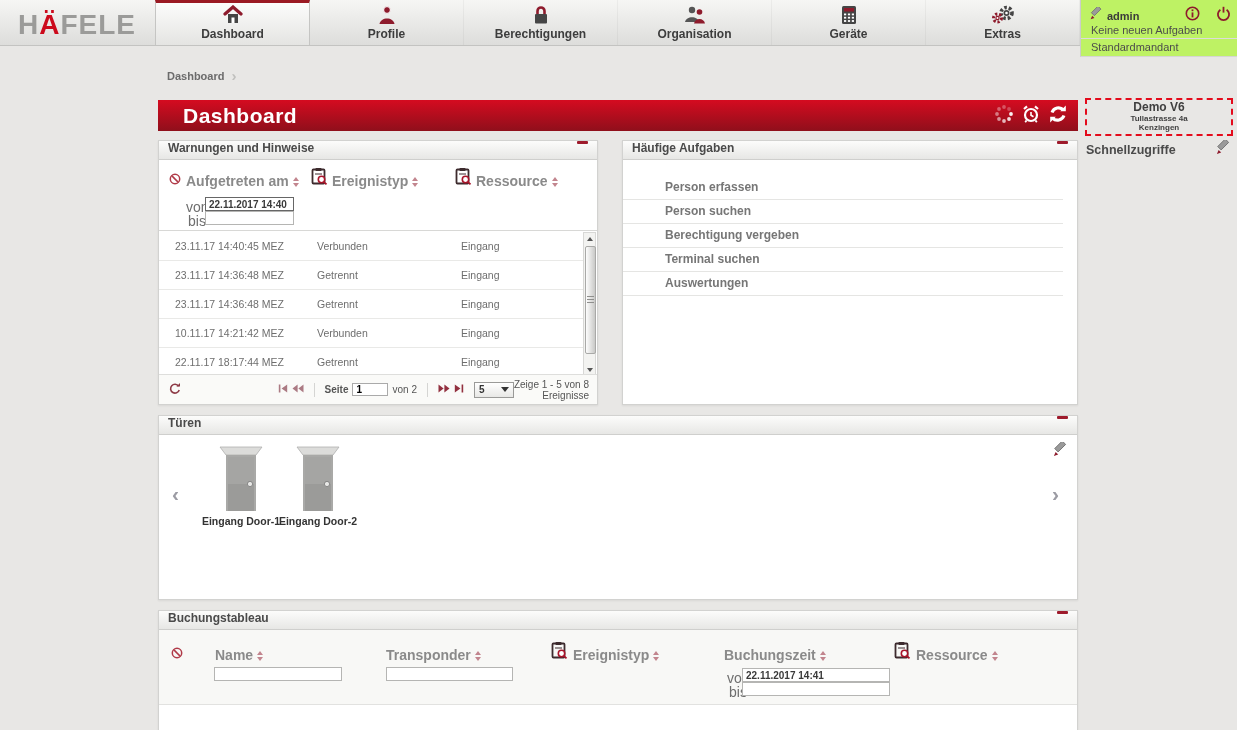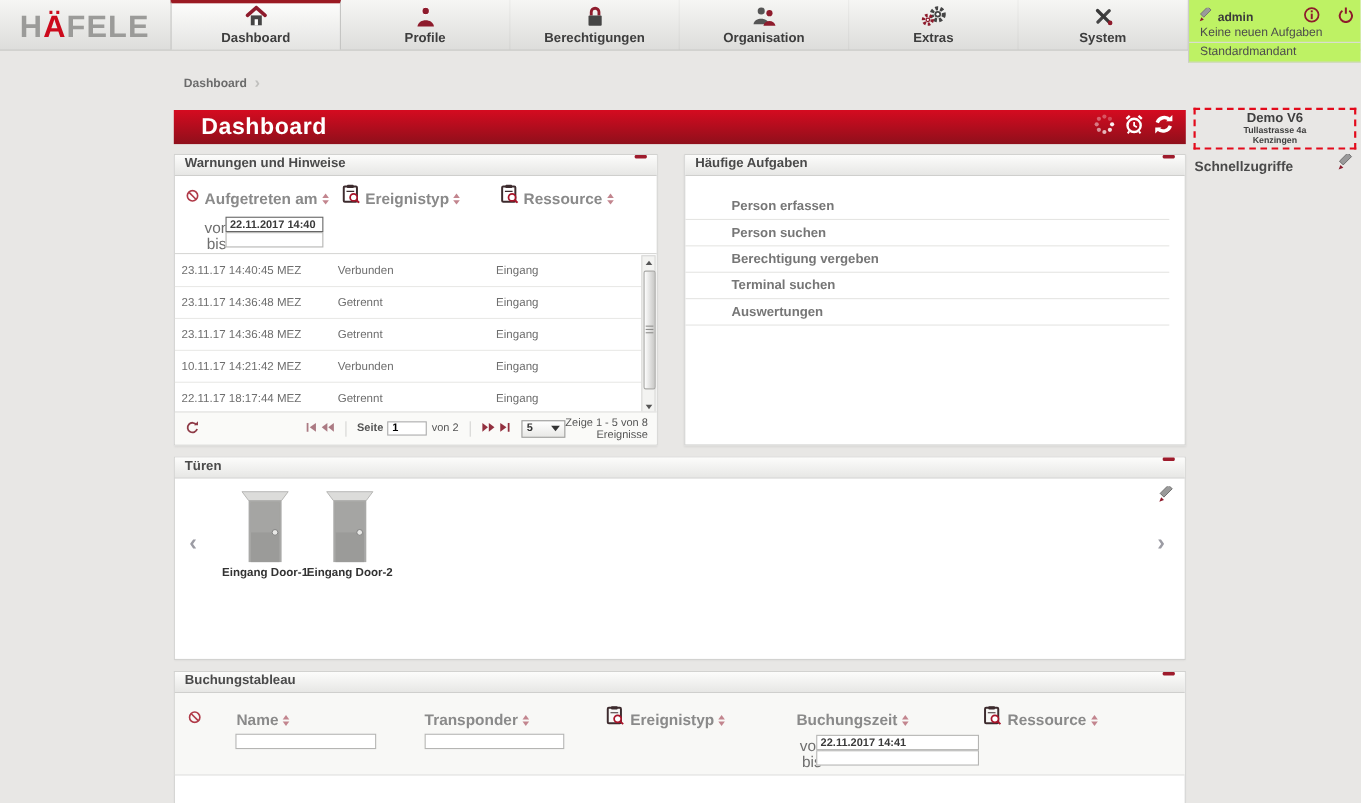--- a/index.html
+++ b/index.html
@@ -162,6 +162,26 @@
             </svg>
         </span>
         <span class="tlabel">Organisation</span>
+      </div>
+      <div class="tab clk">
+        <span class="ticon">
+          <svg width="16" height="20" viewBox="0 0 16 20">
+              <rect x="1" y="1" width="14" height="18" rx="1.5" fill="#454545"></rect>
+              <rect x="3" y="3" width="10" height="3.5" fill="#8e1b2c"></rect>
+              <g fill="#fff">
+                <rect x="3" y="8.5" width="2.2" height="1.8"></rect>
+                <rect x="6.9" y="8.5" width="2.2" height="1.8"></rect>
+                <rect x="10.8" y="8.5" width="2.2" height="1.8"></rect>
+                <rect x="3" y="11.8" width="2.2" height="1.8"></rect>
+                <rect x="6.9" y="11.8" width="2.2" height="1.8"></rect>
+                <rect x="10.8" y="11.8" width="2.2" height="1.8"></rect>
+                <rect x="3" y="15.1" width="2.2" height="1.8"></rect>
+                <rect x="6.9" y="15.1" width="2.2" height="1.8"></rect>
+                <rect x="10.8" y="15.1" width="2.2" height="1.8"></rect>
+              </g>
+            </svg>
+        </span>
+        <span class="tlabel">Geräte</span>
       </div>
       <div class="tab clk">
         <span class="ticon">

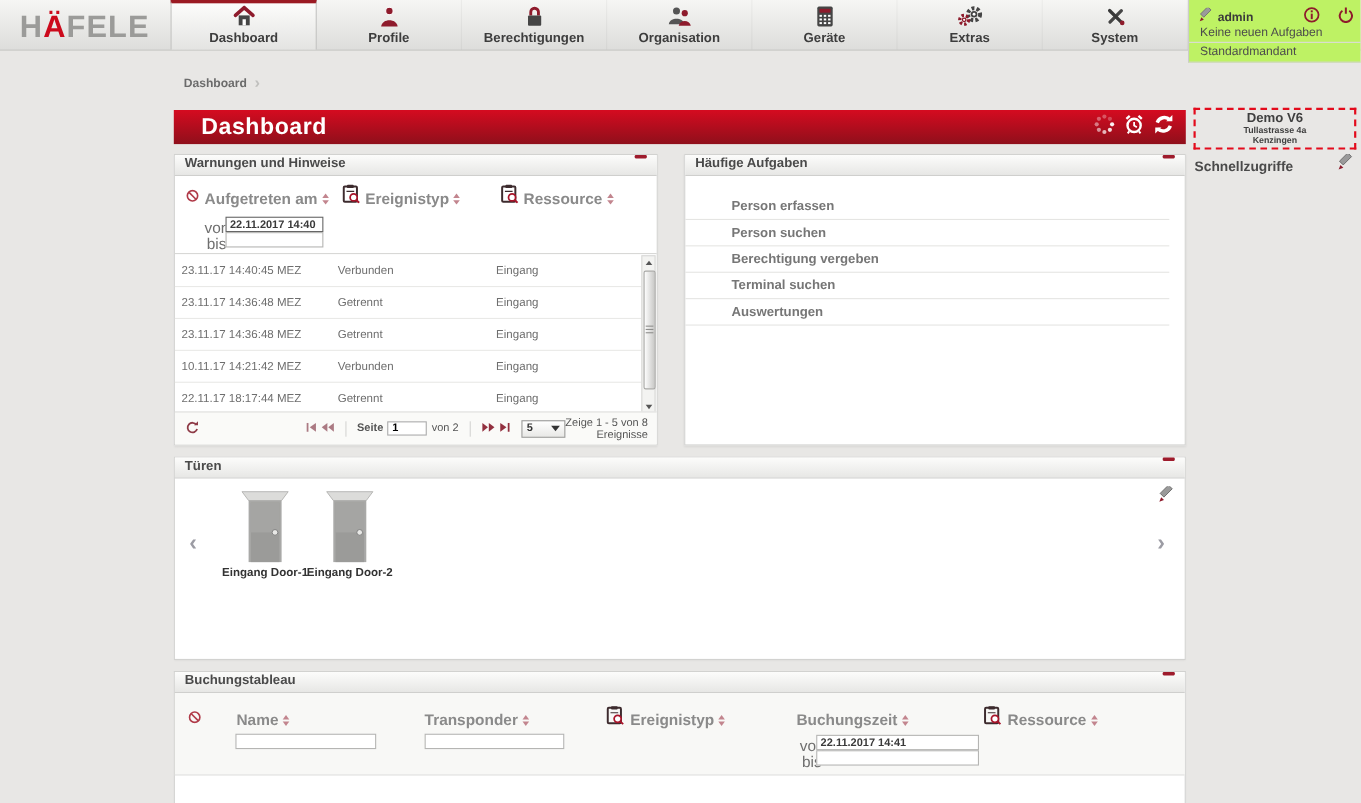--- a/index.html
+++ b/index.html
@@ -195,16 +195,6 @@
             </svg>
         </span>
         <span class="tlabel">Extras</span>
-      </div>
-      <div class="tab clk">
-        <span class="ticon">
-          <svg width="22" height="20" viewBox="0 0 22 20">
-              <rect x="9.6" y="1" width="3" height="17.5" rx="1.4" transform="rotate(45 11 10)" fill="#454545"></rect>
-              <rect x="9.6" y="1" width="3" height="17.5" rx="1.4" transform="rotate(-45 11 10)" fill="#383838"></rect>
-              <circle cx="17.2" cy="15.8" r="2.1" fill="#8e1b2c"></circle>
-            </svg>
-        </span>
-        <span class="tlabel">System</span>
       </div>
     </div>
   </div>

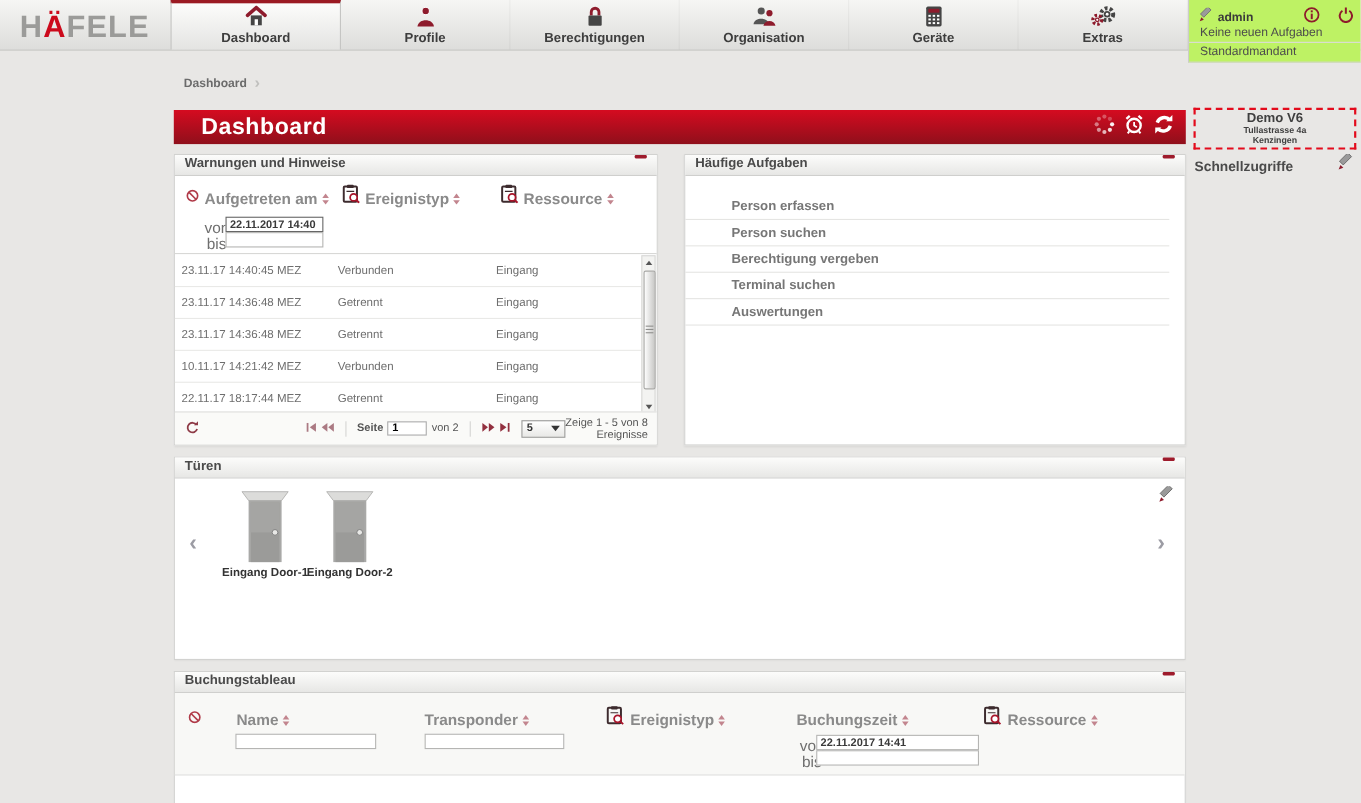--- a/index.html
+++ b/index.html
@@ -78,7 +78,7 @@
   
   .wrow{position:absolute;left:0;width:424px;height:29px;border-bottom:1px solid #e9e9e7;
     display:flex;align-items:center}
-  .wrow .c1{margin-left:6px;width:142px}
+  .wrow .c1{margin-left:16px;width:142px}
   .wrow .c2{width:144px}
   .wrow .c3{width:100px}
   .wrow span{font-size:10.5px;color:#6e6e6e}

